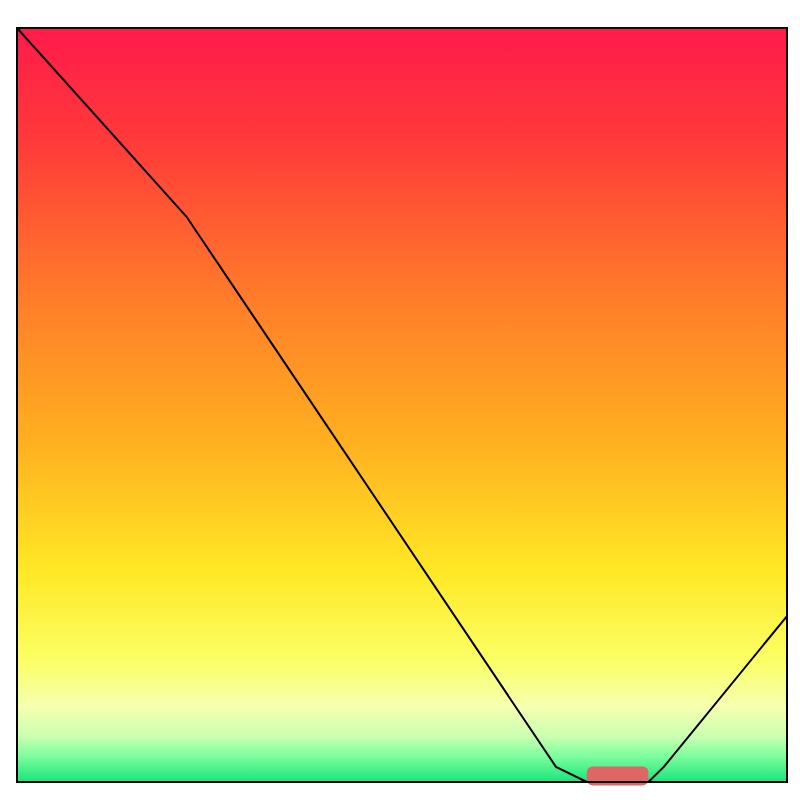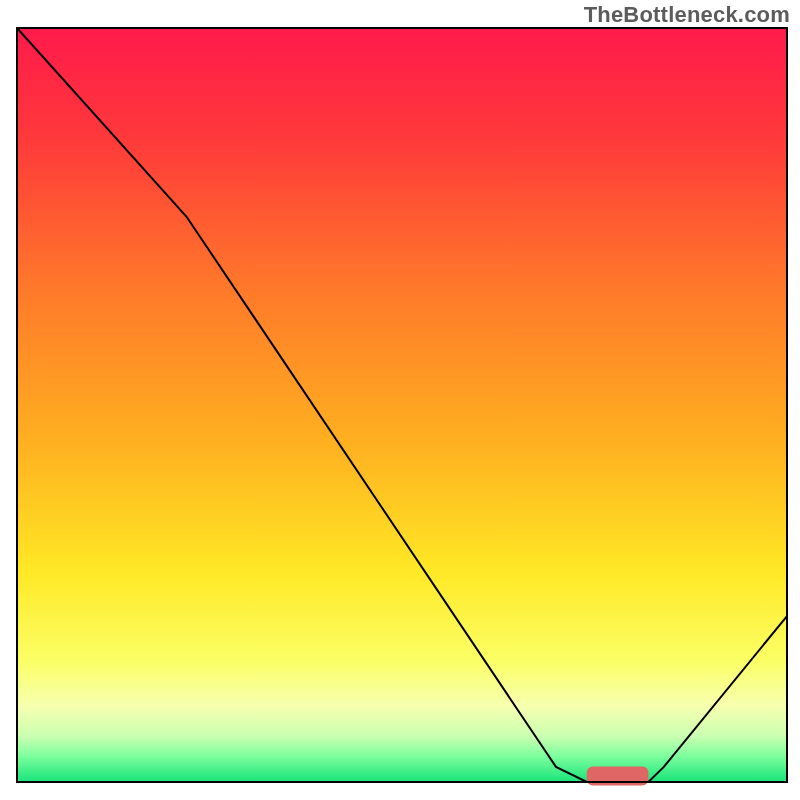--- a/index.html
+++ b/index.html
@@ -35,7 +35,6 @@
 <body>
 
 <div class="container">
-  <div class="attribution">TheBottleneck.com</div>
   <svg id="chart-svg" width="800" height="800" viewBox="0 0 800 800">
     <defs>
       <linearGradient id="bg-grad" x1="0" y1="0" x2="0" y2="1">

